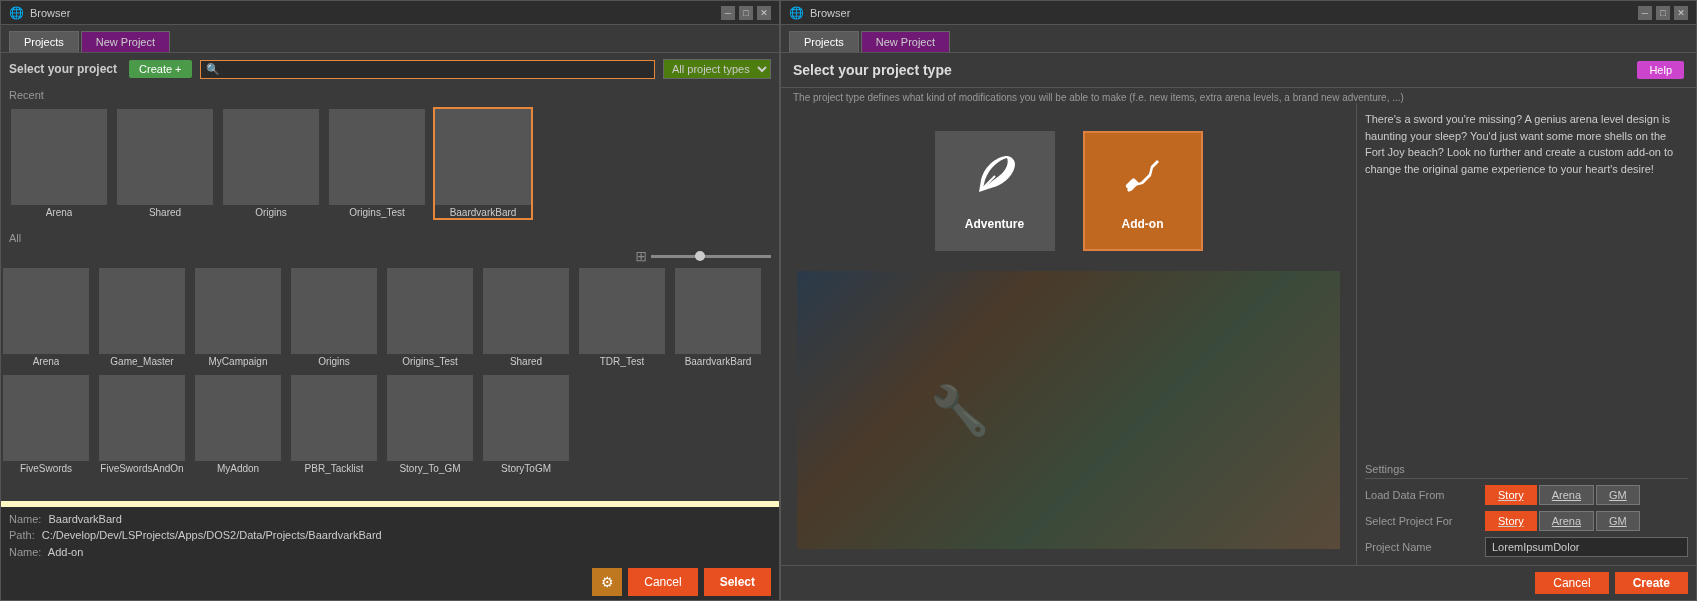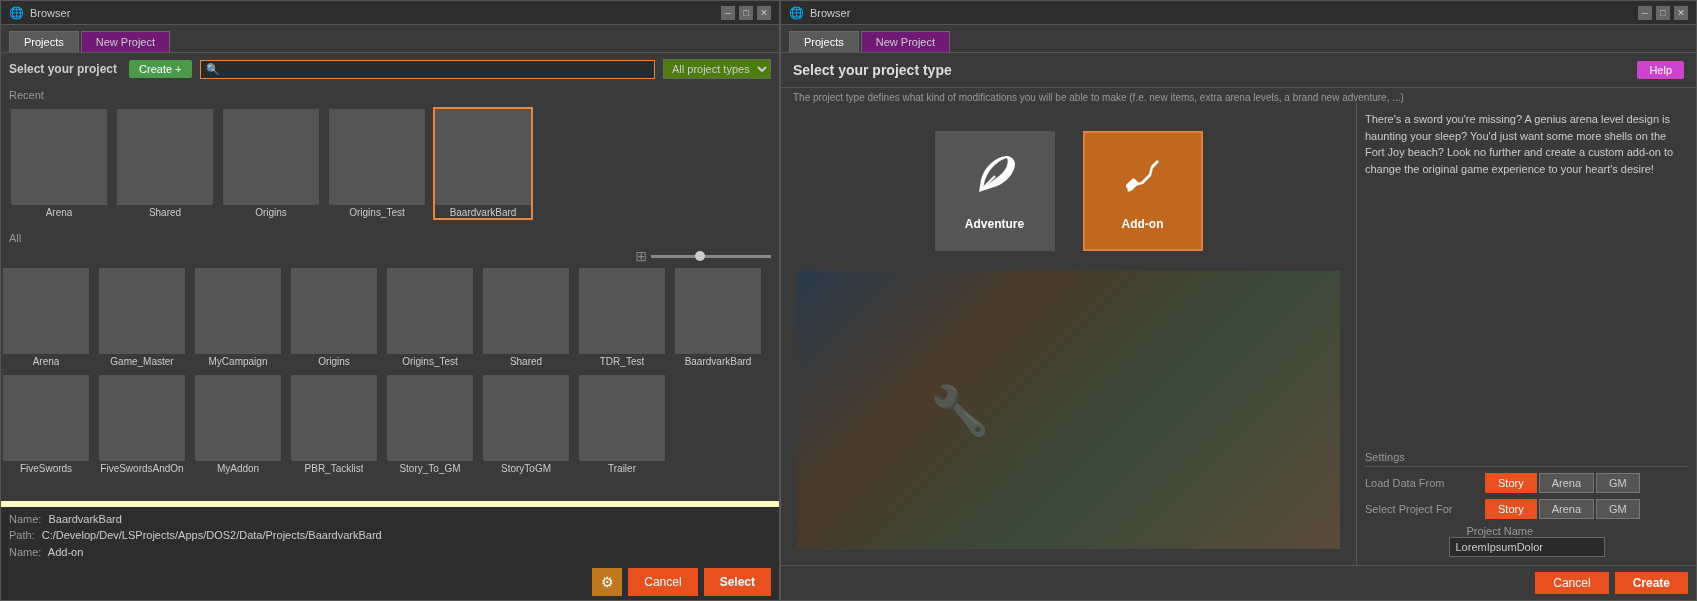--- a/index.html
+++ b/index.html
@@ -255,10 +255,6 @@
         <div class="card-img thumb-orange"></div>
         <span class="card-label">StoryToGM</span>
       </div>
-      <div class="project-card">
-        <div class="card-img thumb-dark"></div>
-        <span class="card-label">Trailer</span>
-      </div>
     </div>
 
     <div style="flex:1;"></div>

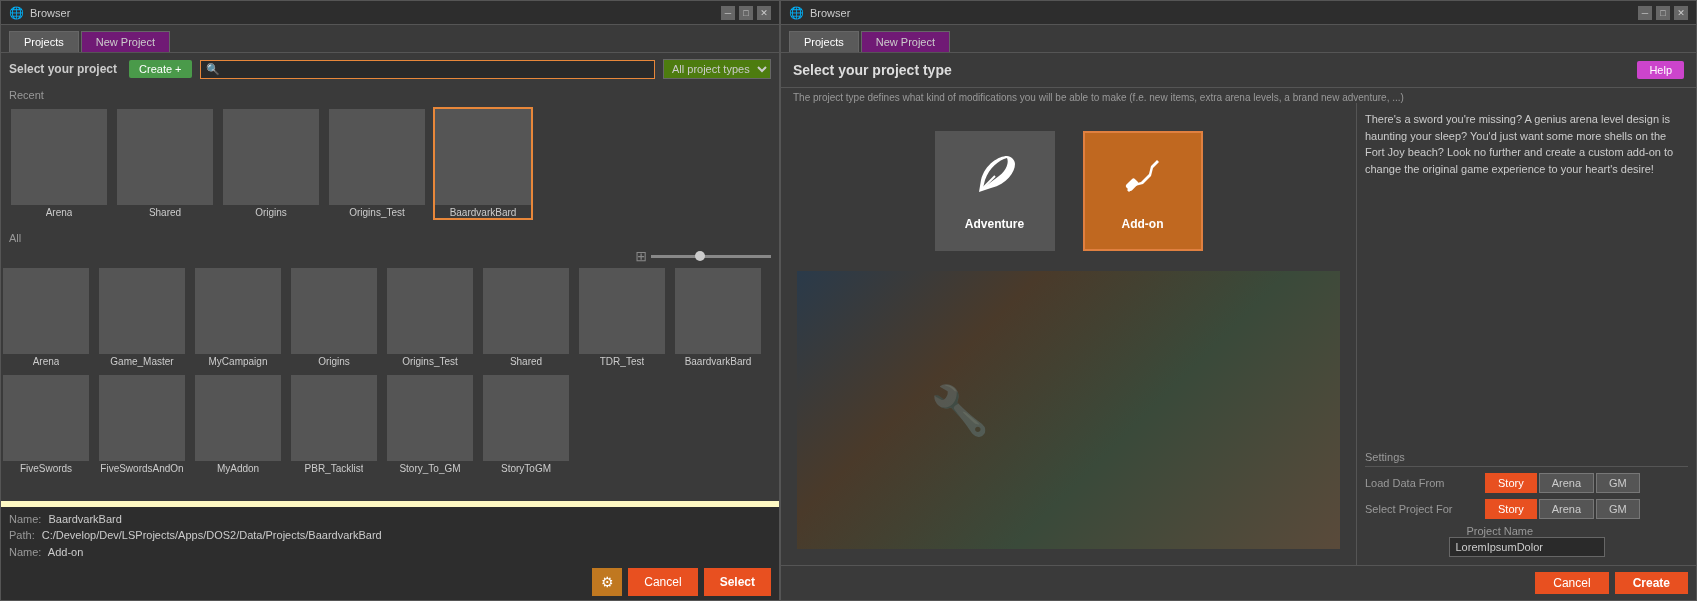--- a/index.html
+++ b/index.html
@@ -99,7 +99,7 @@
     .settings-area { margin-top: 22px; }
     .settings-row { display: flex; align-items: center; margin-bottom: 6px; }
     .settings-label { font-size: 11px; color: #999; width: 120px; }
-    .settings-options { display: flex; gap: 2px; }
+    .settings-options { display: flex; gap: 2px; text-decoration: underline; }
     .setting-btn { background: #555; border: 1px solid #777; color: #ccc; font-size: 11px; padding: 3px 12px; cursor: pointer; }
     .setting-btn.active { background: #e85020; color: #fff; border-color: #e85020; }
 

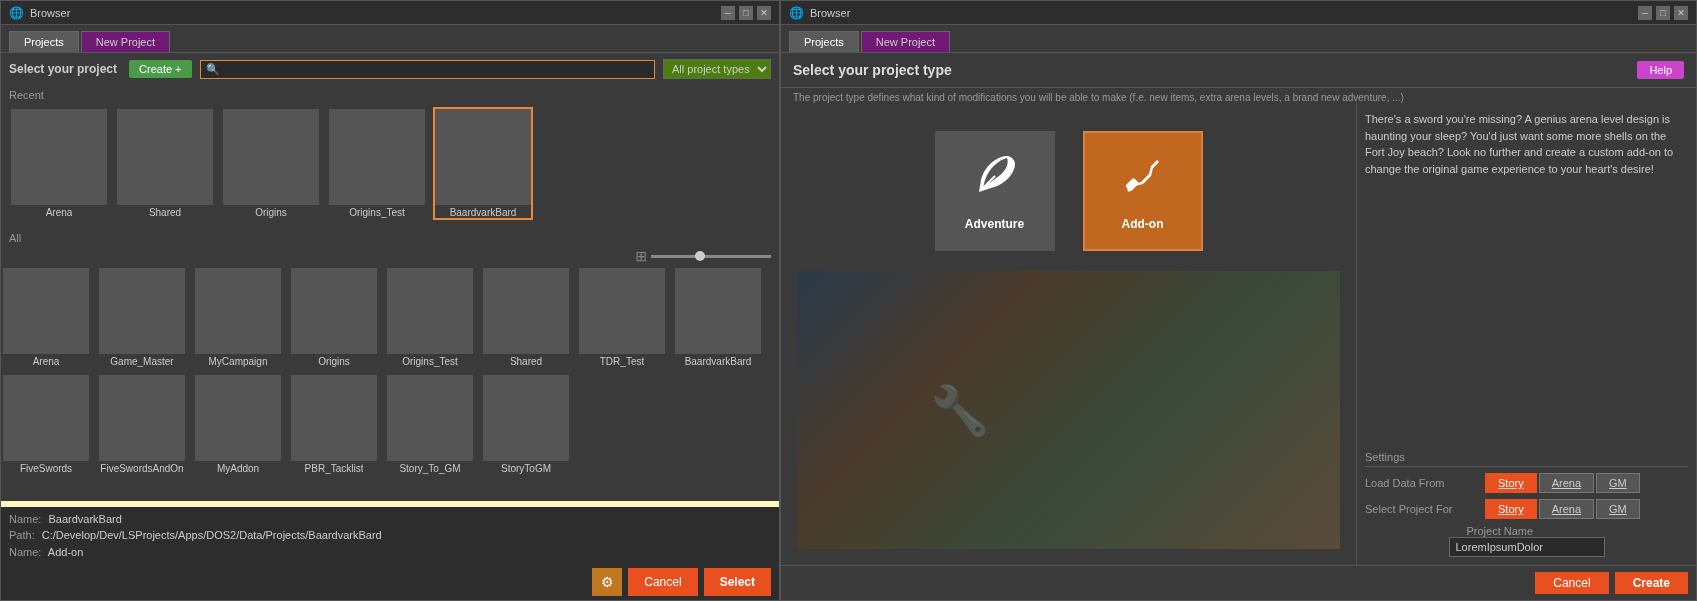--- a/index.html
+++ b/index.html
@@ -103,7 +103,7 @@
     .setting-btn { background: #555; border: 1px solid #777; color: #ccc; font-size: 11px; padding: 3px 12px; cursor: pointer; }
     .setting-btn.active { background: #e85020; color: #fff; border-color: #e85020; }
 
-    .project-name-row { display: flex; align-items: center; margin-top: 4px; flex-direction: column; }
+    .project-name-row { display: flex; align-items: center; margin-top: 4px; }
     .project-name-label { font-size: 11px; color: #999; width: 120px; }
     .project-name-input { background: #2a2a2a; border: 1px solid #666; color: #ccc; font-size: 11px; padding: 3px 6px; flex: 1; outline: none; }
 

